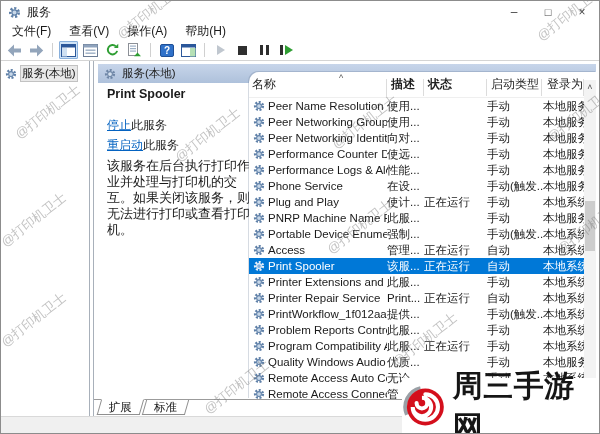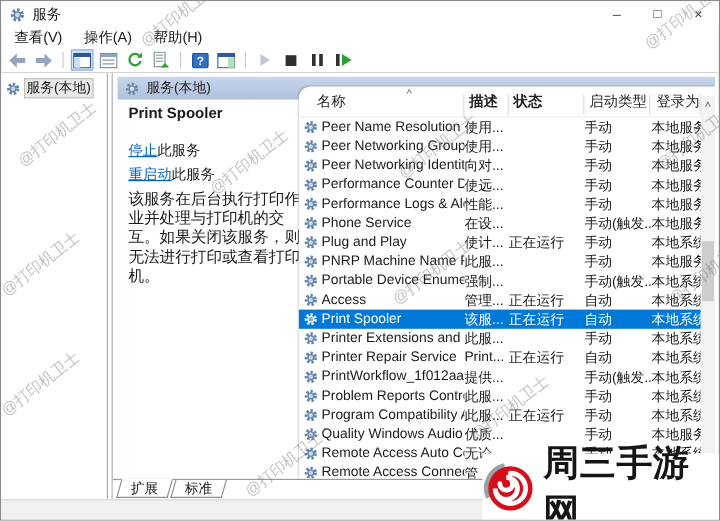--- a/index.html
+++ b/index.html
@@ -117,6 +117,7 @@
   </div>
 
   <div class="menubar">
+      <span class="menu-item">文件(F)</span>
       <span class="menu-item">查看(V)</span>
       <span class="menu-item">操作(A)</span>
       <span class="menu-item">帮助(H)</span>

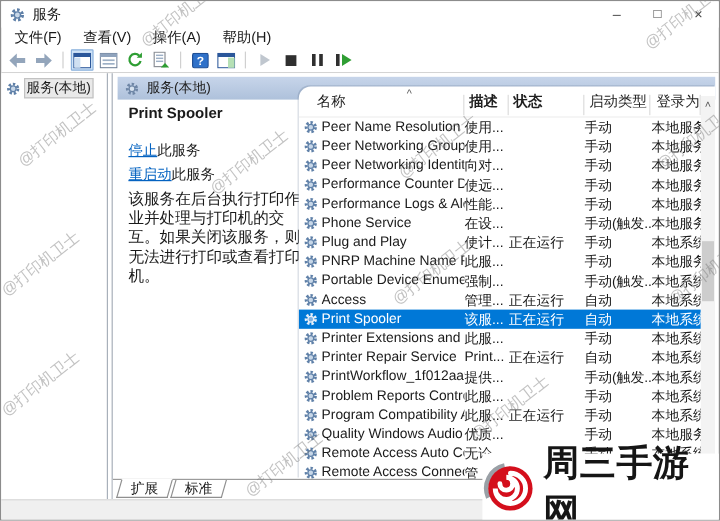--- a/index.html
+++ b/index.html
@@ -59,7 +59,7 @@
     border-top-left-radius:10px; box-shadow:-1px -1px 0 rgba(90,110,140,.25); overflow:hidden; }
   .lp-header { position:absolute; left:0; top:0; right:12px; height:26px; border-bottom:1px solid #efefef; }
   .lp-header .hcell { position:absolute; bottom:4px; font-size:12px; color:#1f1f1f; white-space:nowrap; }
-  .h-name   { left:15px;margin-top:28px; }
+  .h-name   { left:3px;margin-top:28px; }
   .h-desc   { left:142px;font-weight:bold; }
   .h-status { left:179px;font-weight:bold; }
   .h-startup{ left:242px; }

